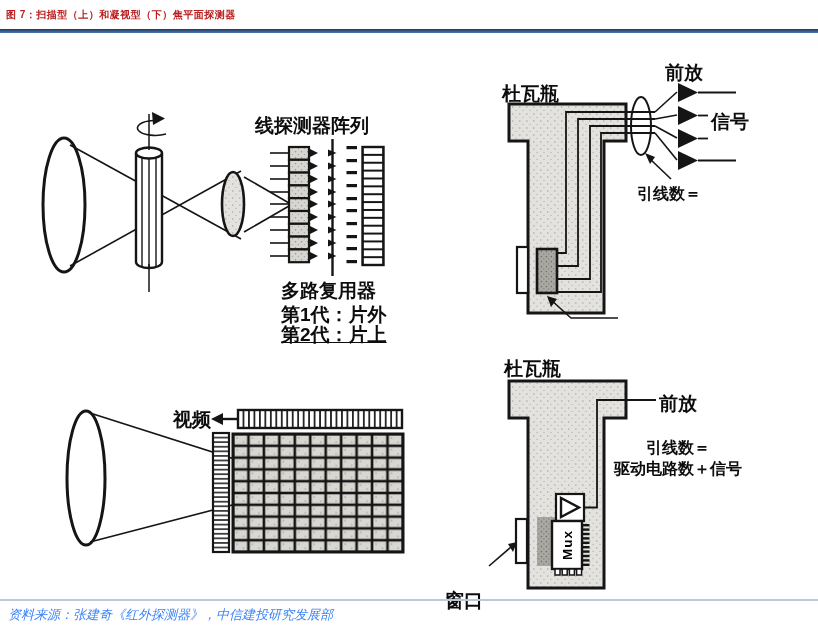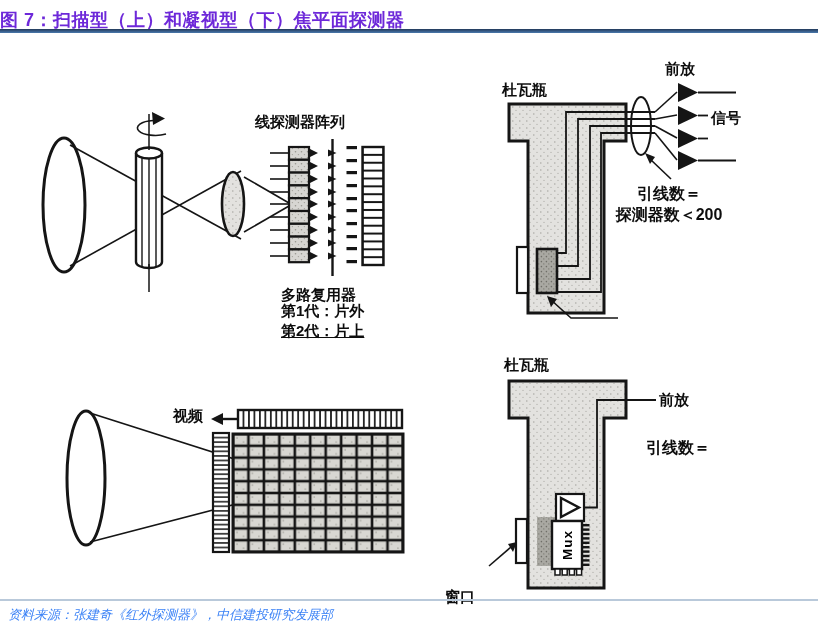--- a/index.html
+++ b/index.html
@@ -5,8 +5,8 @@
   html,body{margin:0;padding:0;background:#ffffff;}
   body{width:818px;height:630px;position:relative;overflow:hidden;
        font-family:"Liberation Sans",sans-serif;}
-  .page-title{position:absolute;left:0;top:8px;font-size:18px;font-weight:bold;
-       color:#6d28d9;letter-spacing:.5px;white-space:nowrap;}
+  .page-title{position:absolute;left:6px;top:8px;font-size:10px;font-weight:bold;
+       color:#b91c1c;letter-spacing:.5px;white-space:nowrap;}
   .title-rule{position:absolute;left:0;top:29px;width:818px;height:3.5px;
        background:linear-gradient(#22395a,#4a79ad);}
   .footer-rule{position:absolute;left:0;top:599px;width:818px;height:2px;background:#b9c9da;}

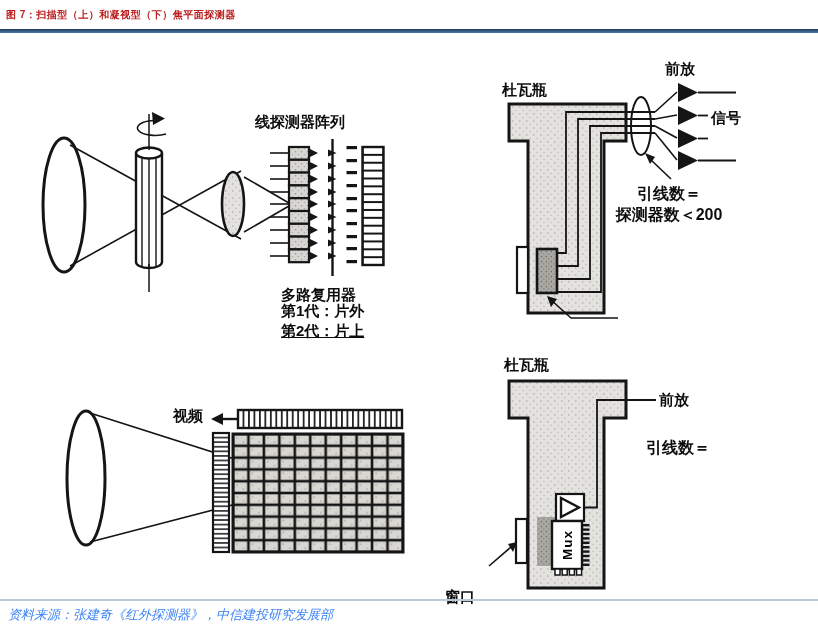--- a/index.html
+++ b/index.html
@@ -12,7 +12,7 @@
   .footer-rule{position:absolute;left:0;top:599px;width:818px;height:2px;background:#b9c9da;}
   .source-line{position:absolute;left:8px;top:606px;font-family:"Liberation Serif",serif;
        font-style:italic;font-size:13px;color:#3b82f6;white-space:nowrap;}
-  .lbl{position:absolute;font-weight:bold;font-size:15px;color:#0d0d0d;white-space:nowrap;}
+  .lbl{position:absolute;font-weight:bold;font-size:19px;color:#0d0d0d;white-space:nowrap;}
   .leads{text-align:center;line-height:21px;font-size:16px;}
   .mux-lbl{position:absolute;left:544px;top:531px;width:46px;height:28px;
        display:flex;align-items:center;justify-content:center;

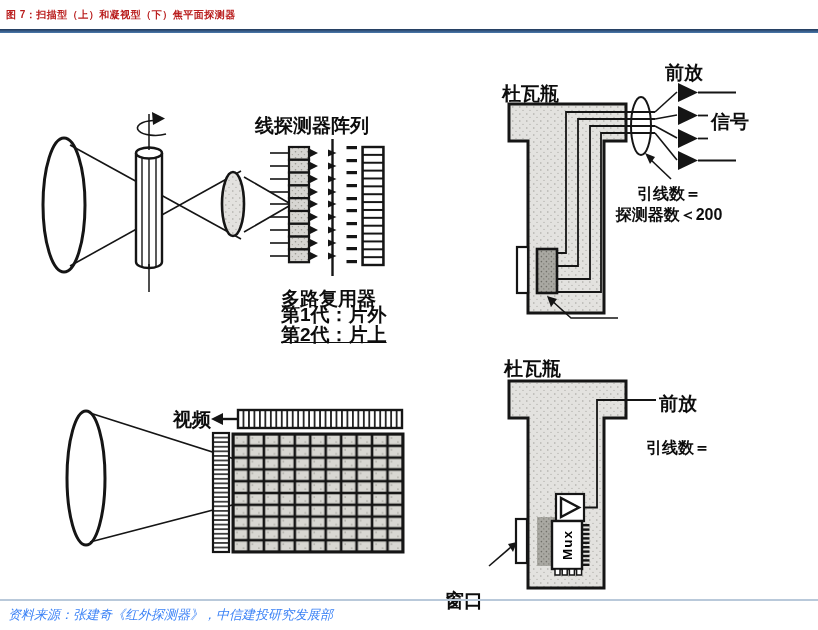--- a/index.html
+++ b/index.html
@@ -239,7 +239,6 @@
 <div class="lbl" style="left:711px;top:109px;">信号</div>
 <div class="lbl leads" style="left:588px;top:183px;width:162px;">
   <div>引线数＝</div>
-  <div>探测器数＜200</div>
 </div>
 
 <div class="lbl" style="left:173px;top:407px;">视频</div>

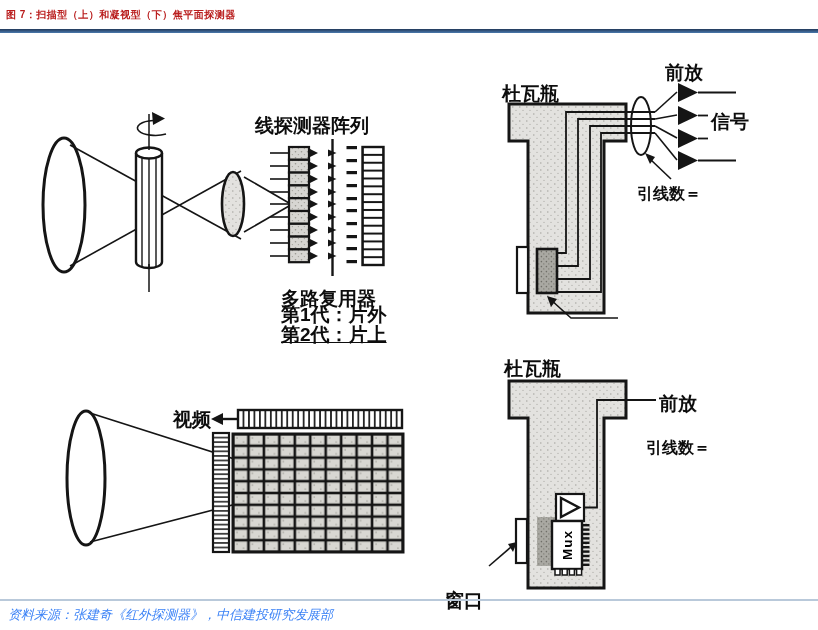--- a/index.html
+++ b/index.html
@@ -230,7 +230,7 @@
 </svg>
 
 <div class="lbl" style="left:255px;top:113px;font-family:Liberation Serif, serif;">线探测器阵列</div>
-<div class="lbl" style="left:281px;top:286px;">多路复用器</div>
+<div class="lbl" style="left:281px;top:278px;">多路复用器</div>
 <div class="lbl" style="left:281px;top:302px;">第1代：片外</div>
 <div class="lbl" style="left:281px;top:322px;text-decoration:underline;">第2代：片上</div>
 

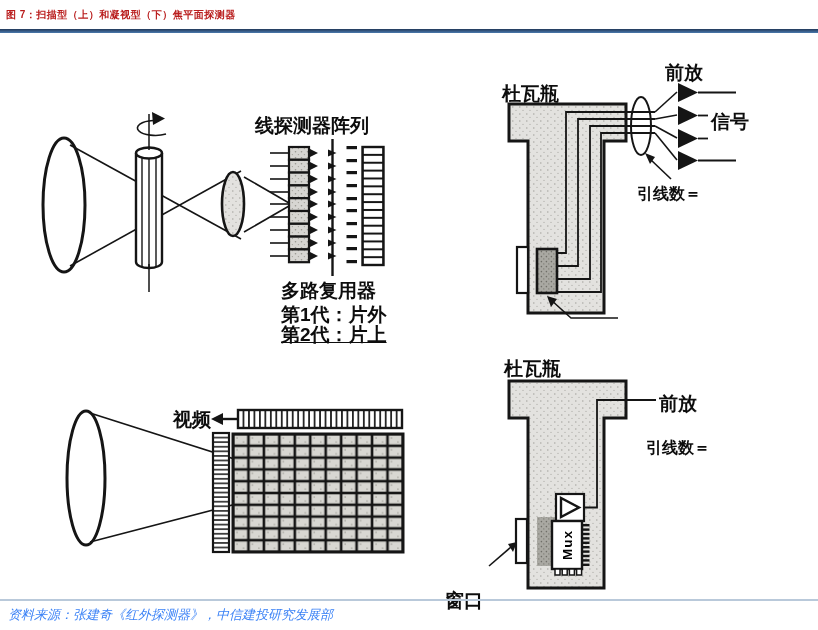--- a/index.html
+++ b/index.html
@@ -246,6 +246,7 @@
 <div class="lbl" style="left:659px;top:391px;">前放</div>
 <div class="lbl leads" style="left:592px;top:437px;width:172px;">
   <div>引线数＝</div>
+  <div>驱动电路数＋信号</div>
 </div>
 <div class="lbl" style="left:445px;top:588px;">窗口</div>
 <div class="mux-lbl">Mux</div>

